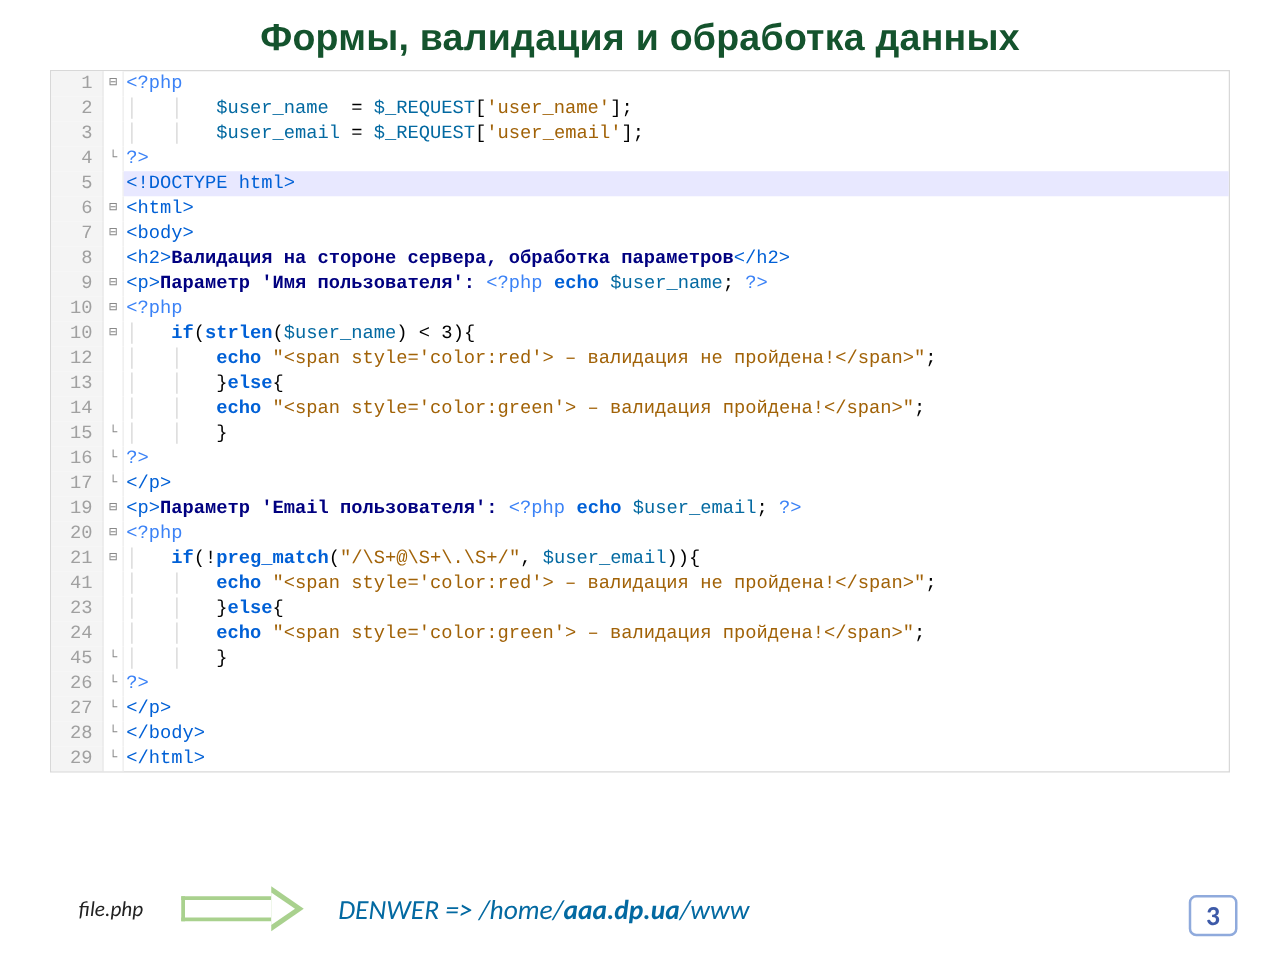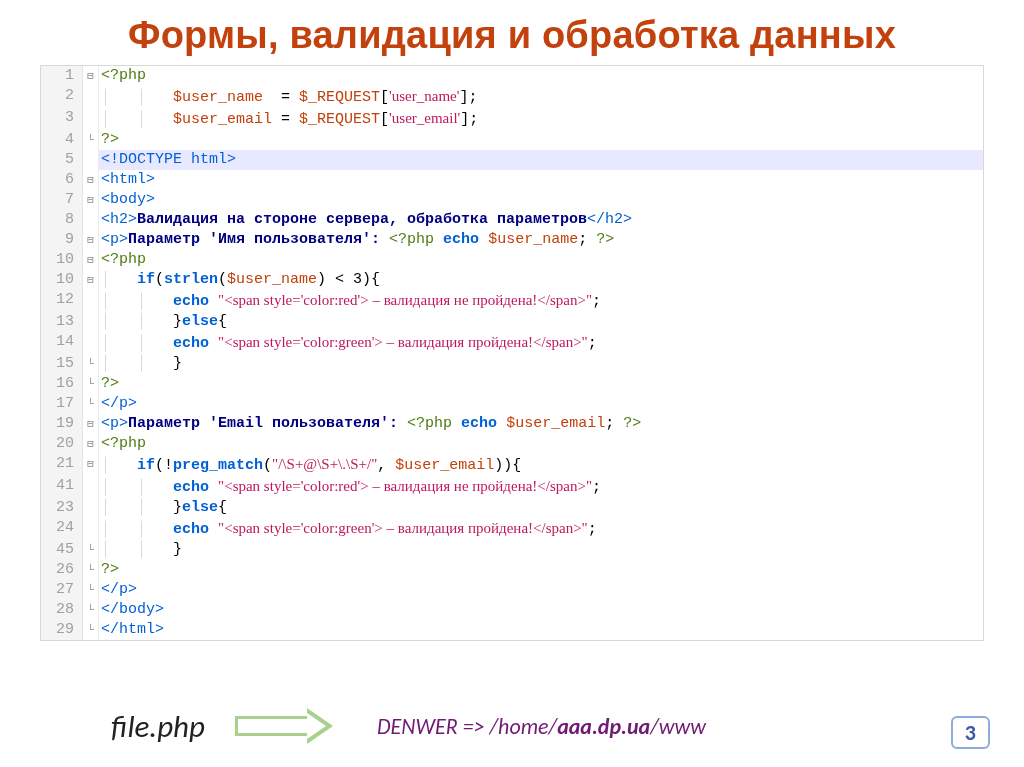--- a/index.html
+++ b/index.html
@@ -15,9 +15,9 @@
   }
   .slide-title {
     text-align: center;
-    font-size: 38px;
+    font-size: 30px;
     font-weight: 700;
-    color: #c2410c;
+    color: #14532d;
     margin: 14px 0 8px 0;
     letter-spacing: 0.2px;
   }

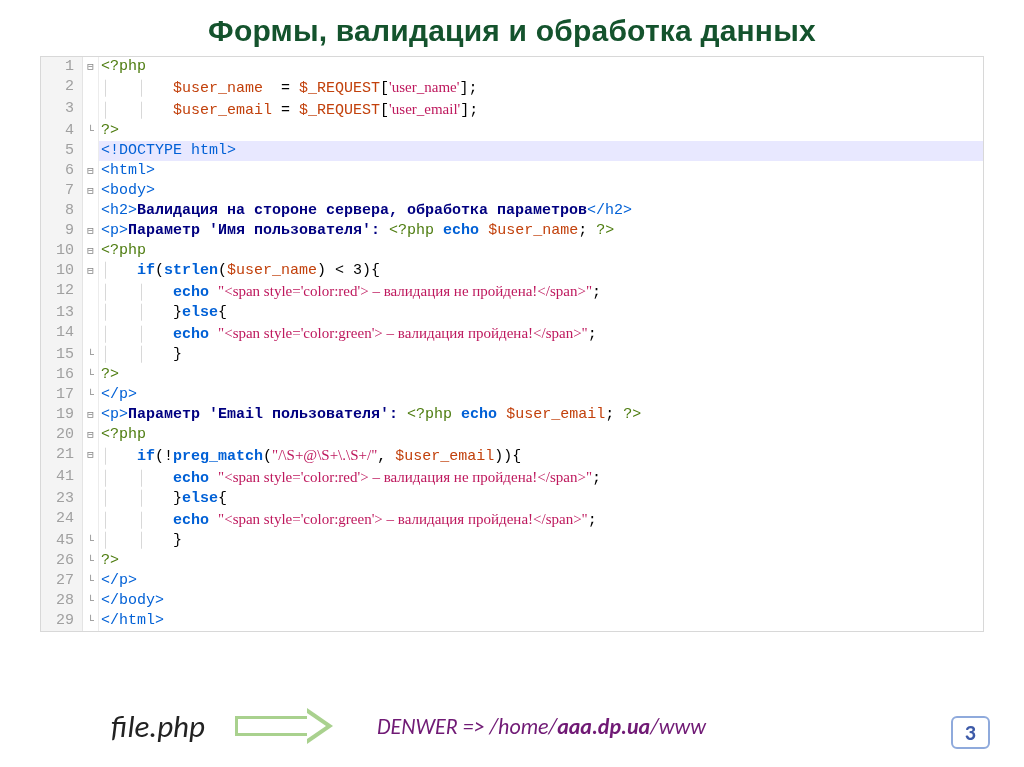--- a/index.html
+++ b/index.html
@@ -62,7 +62,7 @@
   }
   .guide { color: #d8d8d8; }
   
-  .c-red    { color: #4d7c0f; }
+  .c-red    { color: #3b82f6; }
   .c-blue   { color: #0060d6; }
   .c-purple { color: #c2410c; }
   .c-gray   { color: #be185d; font-family: Liberation Serif, serif; }

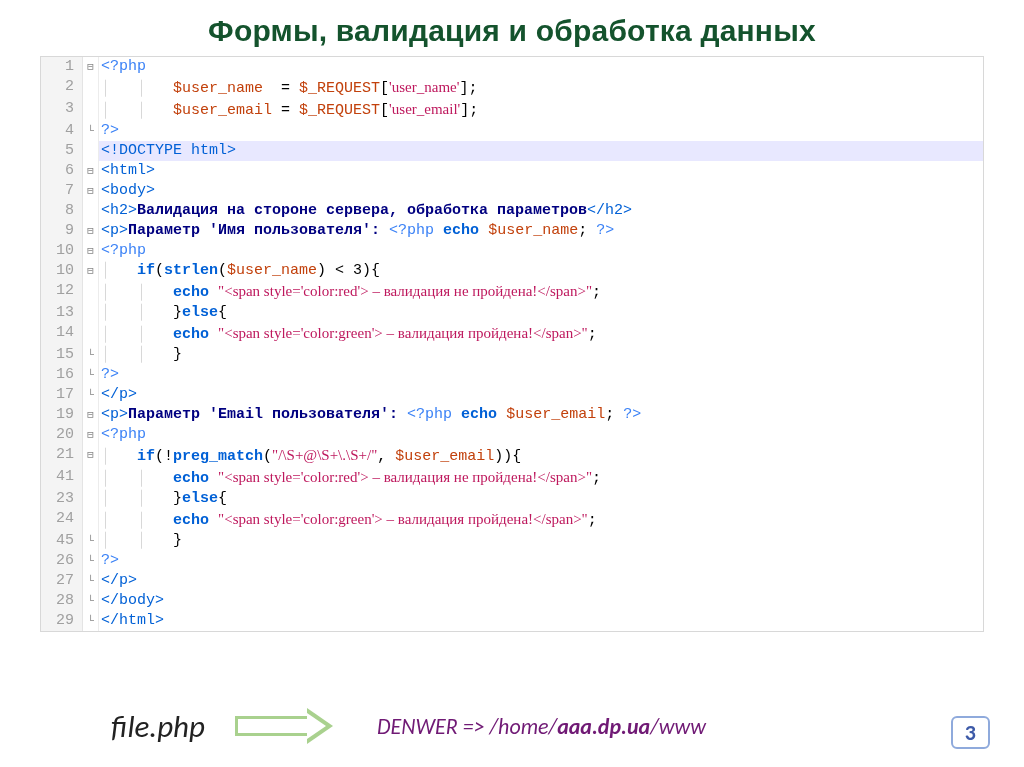--- a/index.html
+++ b/index.html
@@ -64,7 +64,7 @@
   
   .c-red    { color: #3b82f6; }
   .c-blue   { color: #0060d6; }
-  .c-purple { color: #c2410c; }
+  .c-purple { color: #0369a1; }
   .c-gray   { color: #be185d; font-family: Liberation Serif, serif; }
   .c-black  { color: #000; }
   .c-navy   { color: #000080; font-weight: 700; }

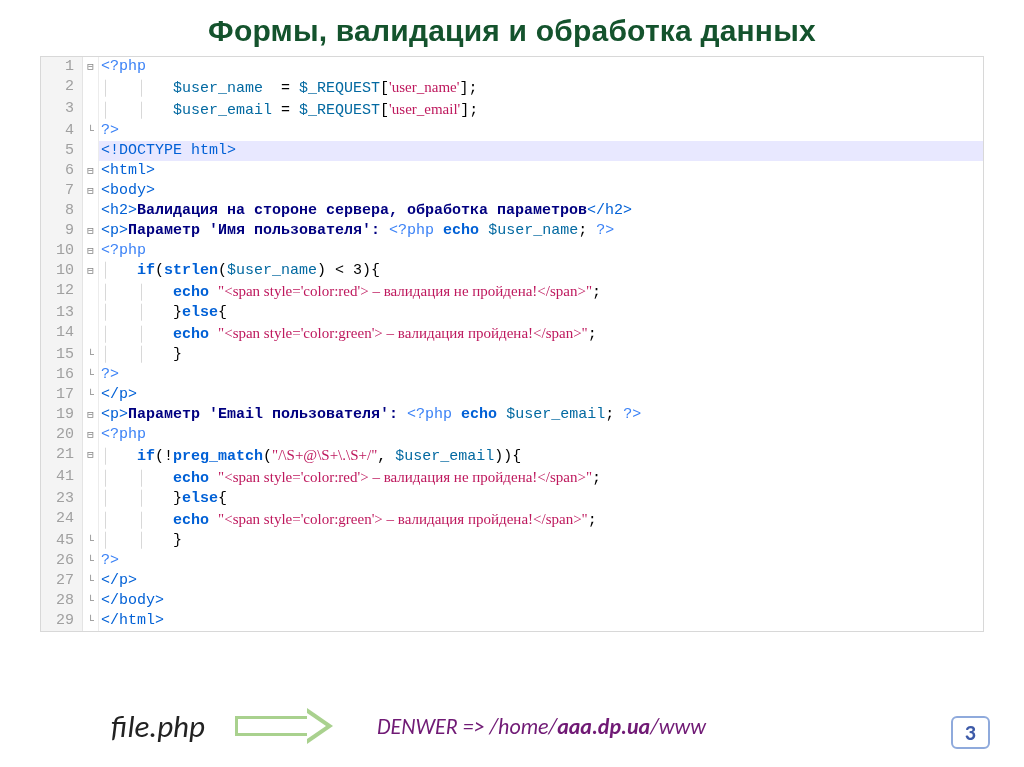--- a/index.html
+++ b/index.html
@@ -65,7 +65,7 @@
   .c-red    { color: #3b82f6; }
   .c-blue   { color: #0060d6; }
   .c-purple { color: #0369a1; }
-  .c-gray   { color: #be185d; font-family: Liberation Serif, serif; }
+  .c-gray   { color: #a16207; }
   .c-black  { color: #000; }
   .c-navy   { color: #000080; font-weight: 700; }
   .bold     { font-weight: 700; }

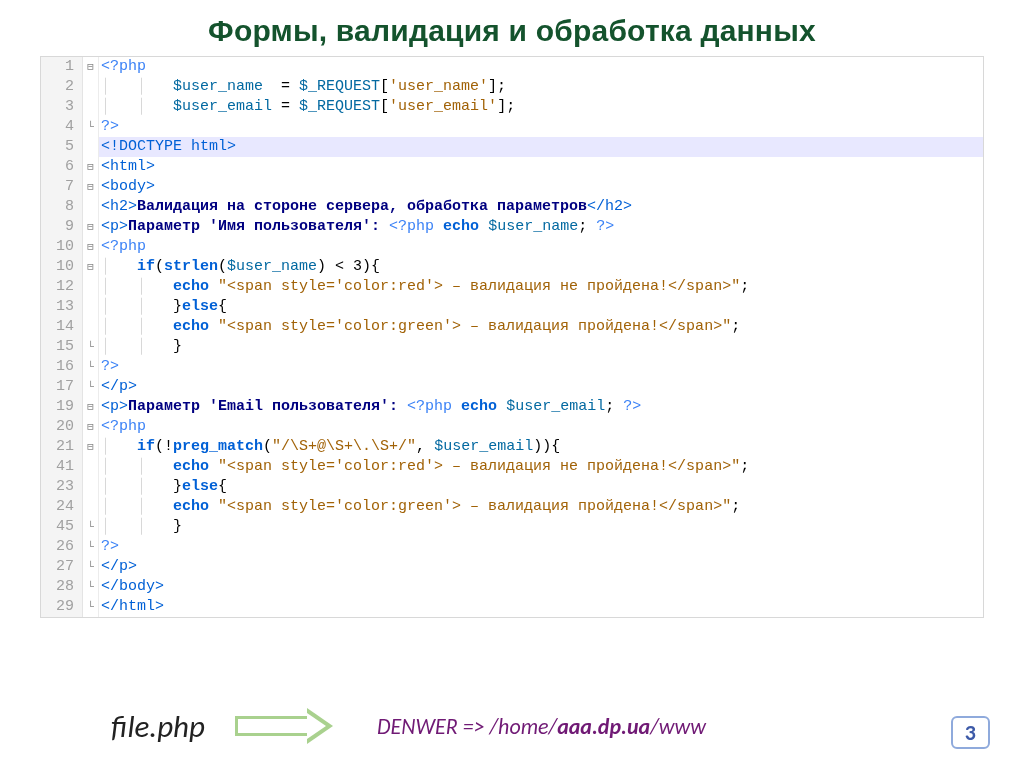--- a/index.html
+++ b/index.html
@@ -80,8 +80,8 @@
   .footer .fname {
     font-style: italic;
     font-family: Calibri, "Segoe UI", sans-serif;
-    font-size: 31px;
-    margin-left: 111px;
+    font-size: 17px;
+    margin-left: 63px;
     color: #222;
   }
   .arrow-box {

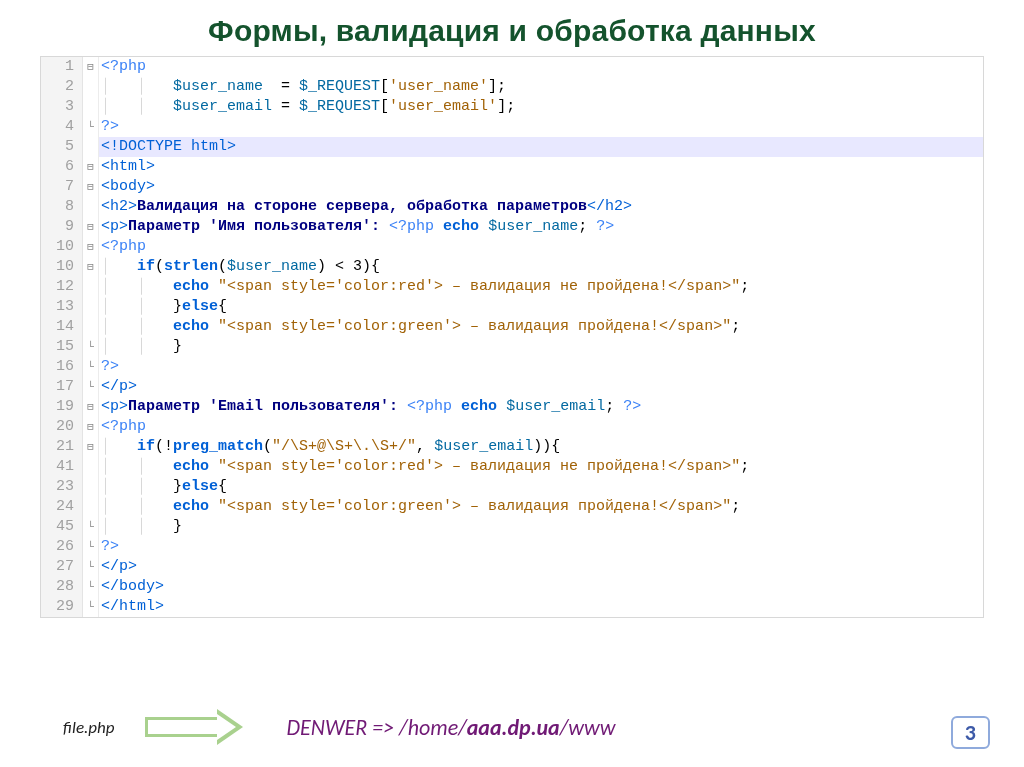--- a/index.html
+++ b/index.html
@@ -115,8 +115,8 @@
     font-style: italic;
     font-family: Calibri, "Segoe UI", sans-serif;
     font-size: 22px;
-    margin-left: 44px;
-    color: #701a75;
+    margin-left: 28px;
+    color: #0369a1;
   }
   .footer .path .b { font-weight: 700; font-style: italic; }
   .pagenum {

